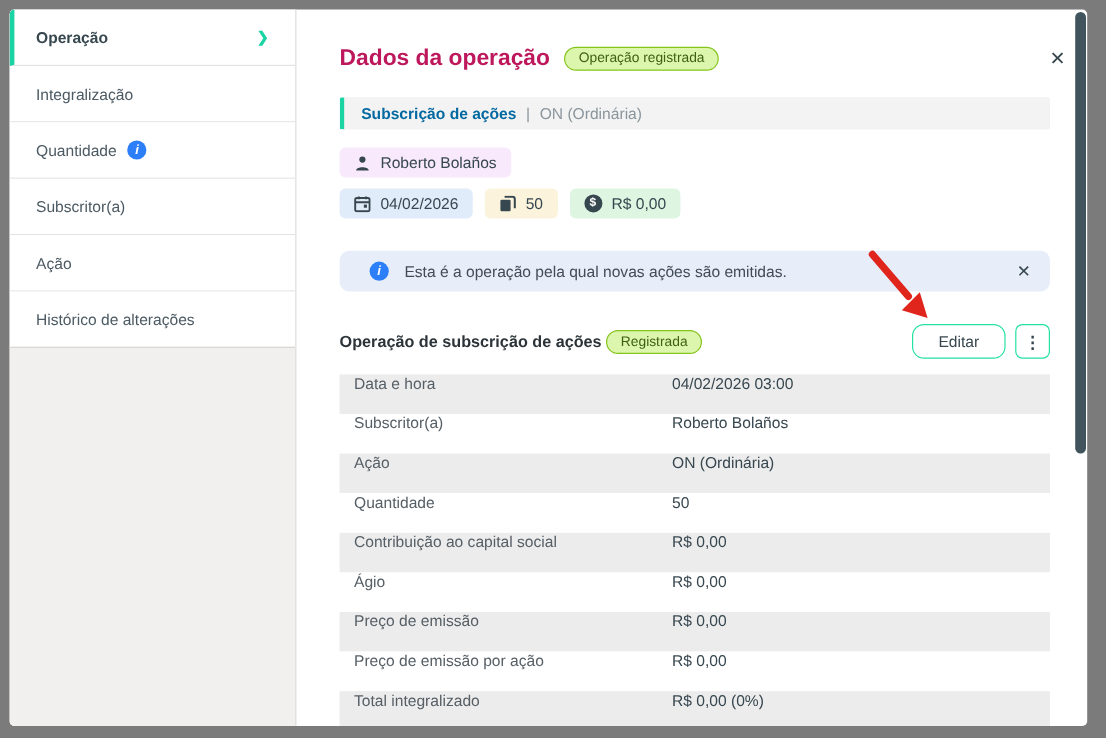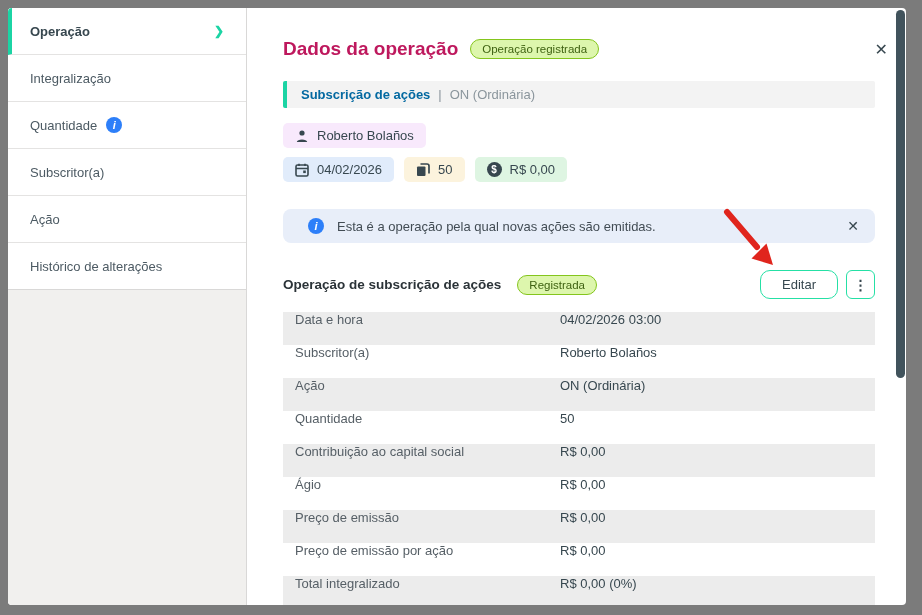--- a/index.html
+++ b/index.html
@@ -91,7 +91,7 @@
     margin-left: auto; background: none; border: none;
     font-size: 14px; color: #37474f; cursor: pointer; line-height: 1;
   }
-  .section-row { margin-top: 27px; display: flex; align-items: center; gap: 16px; }
+  .section-row { margin-top: 27px; display: flex; align-items: center; gap: 4px; }
   .section-title { font-size: 13.5px; font-weight: bold; color: #2b3338; }
   .section-actions { margin-left: auto; display: flex; gap: 8px; }
   .btn-edit {

